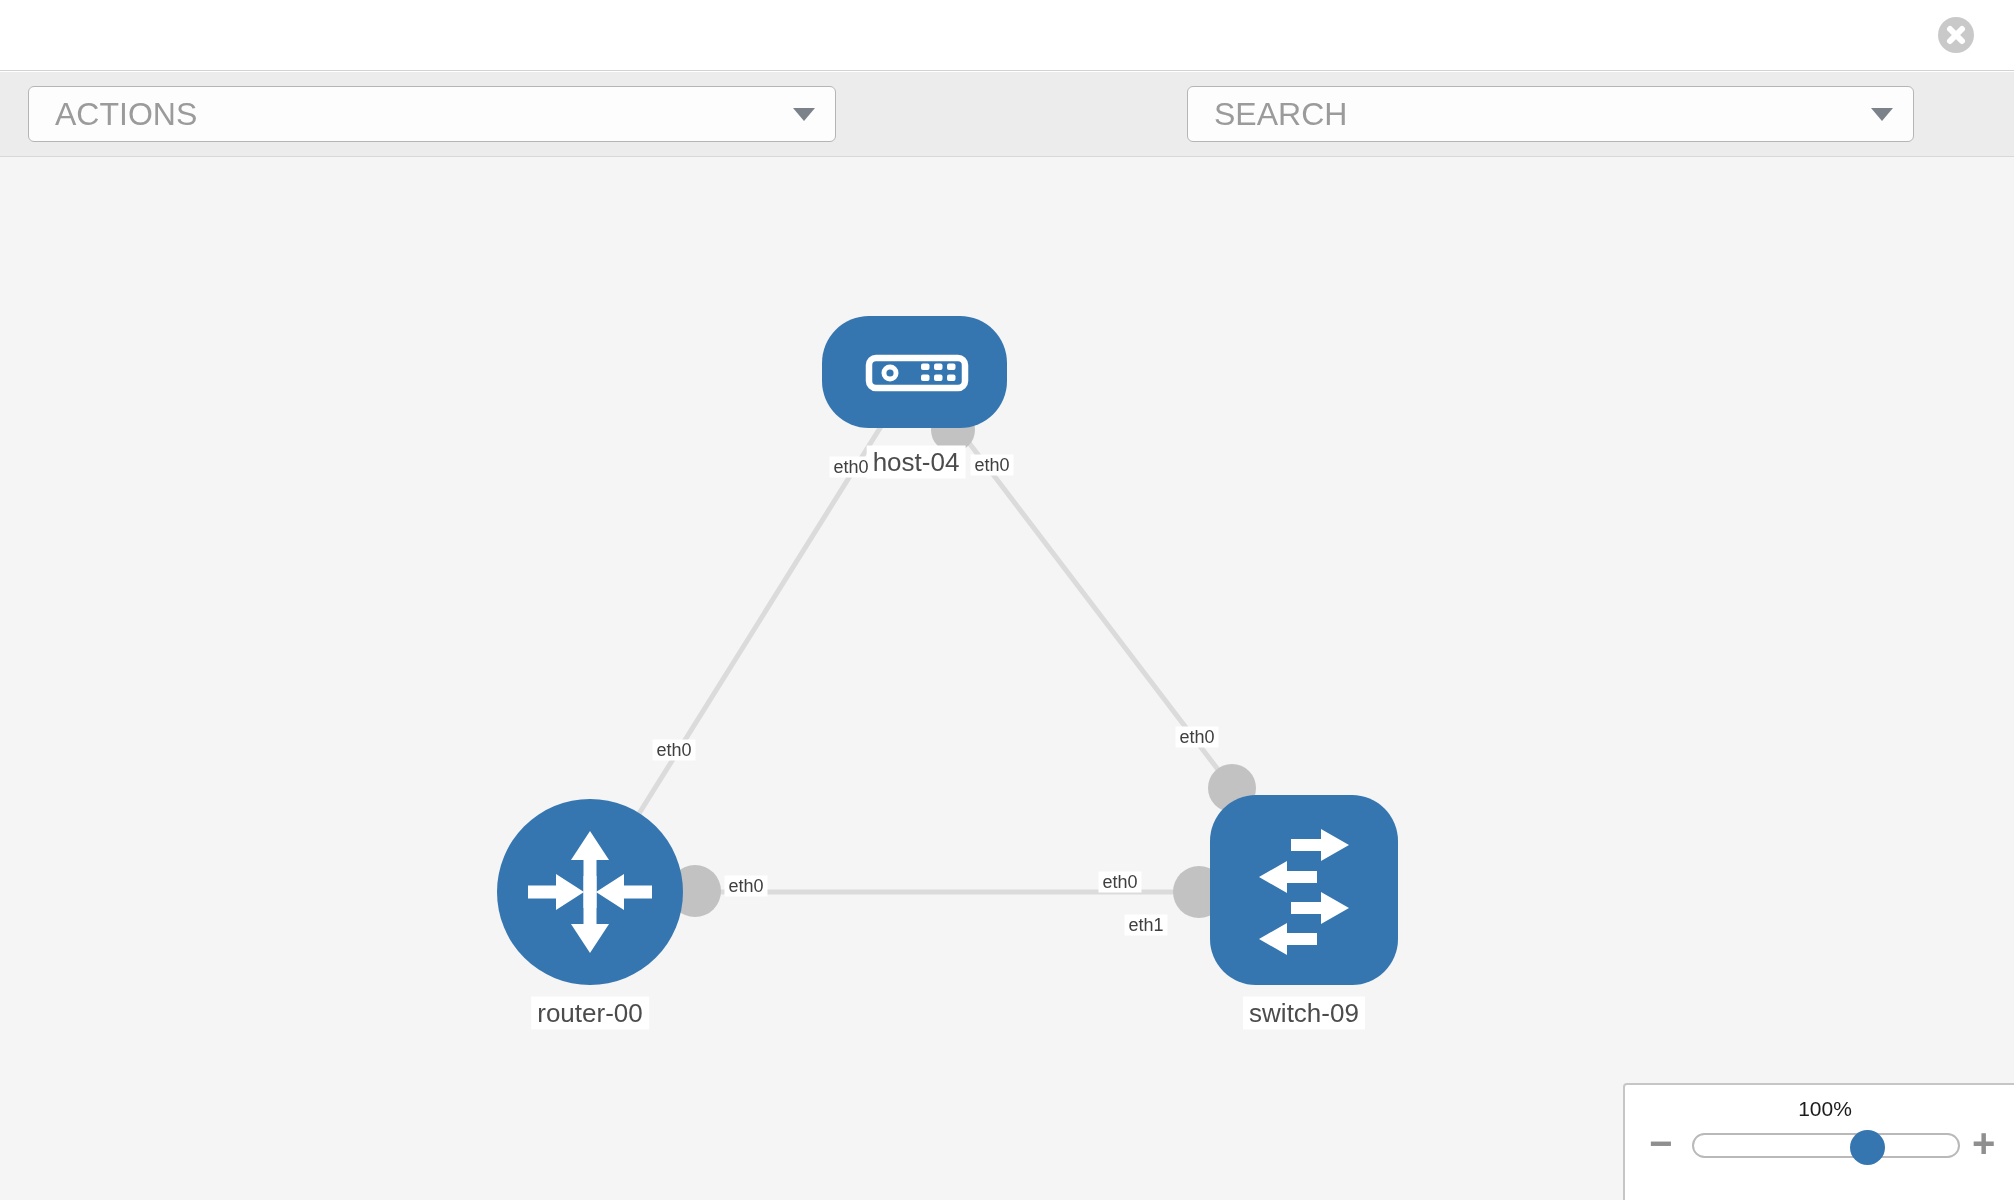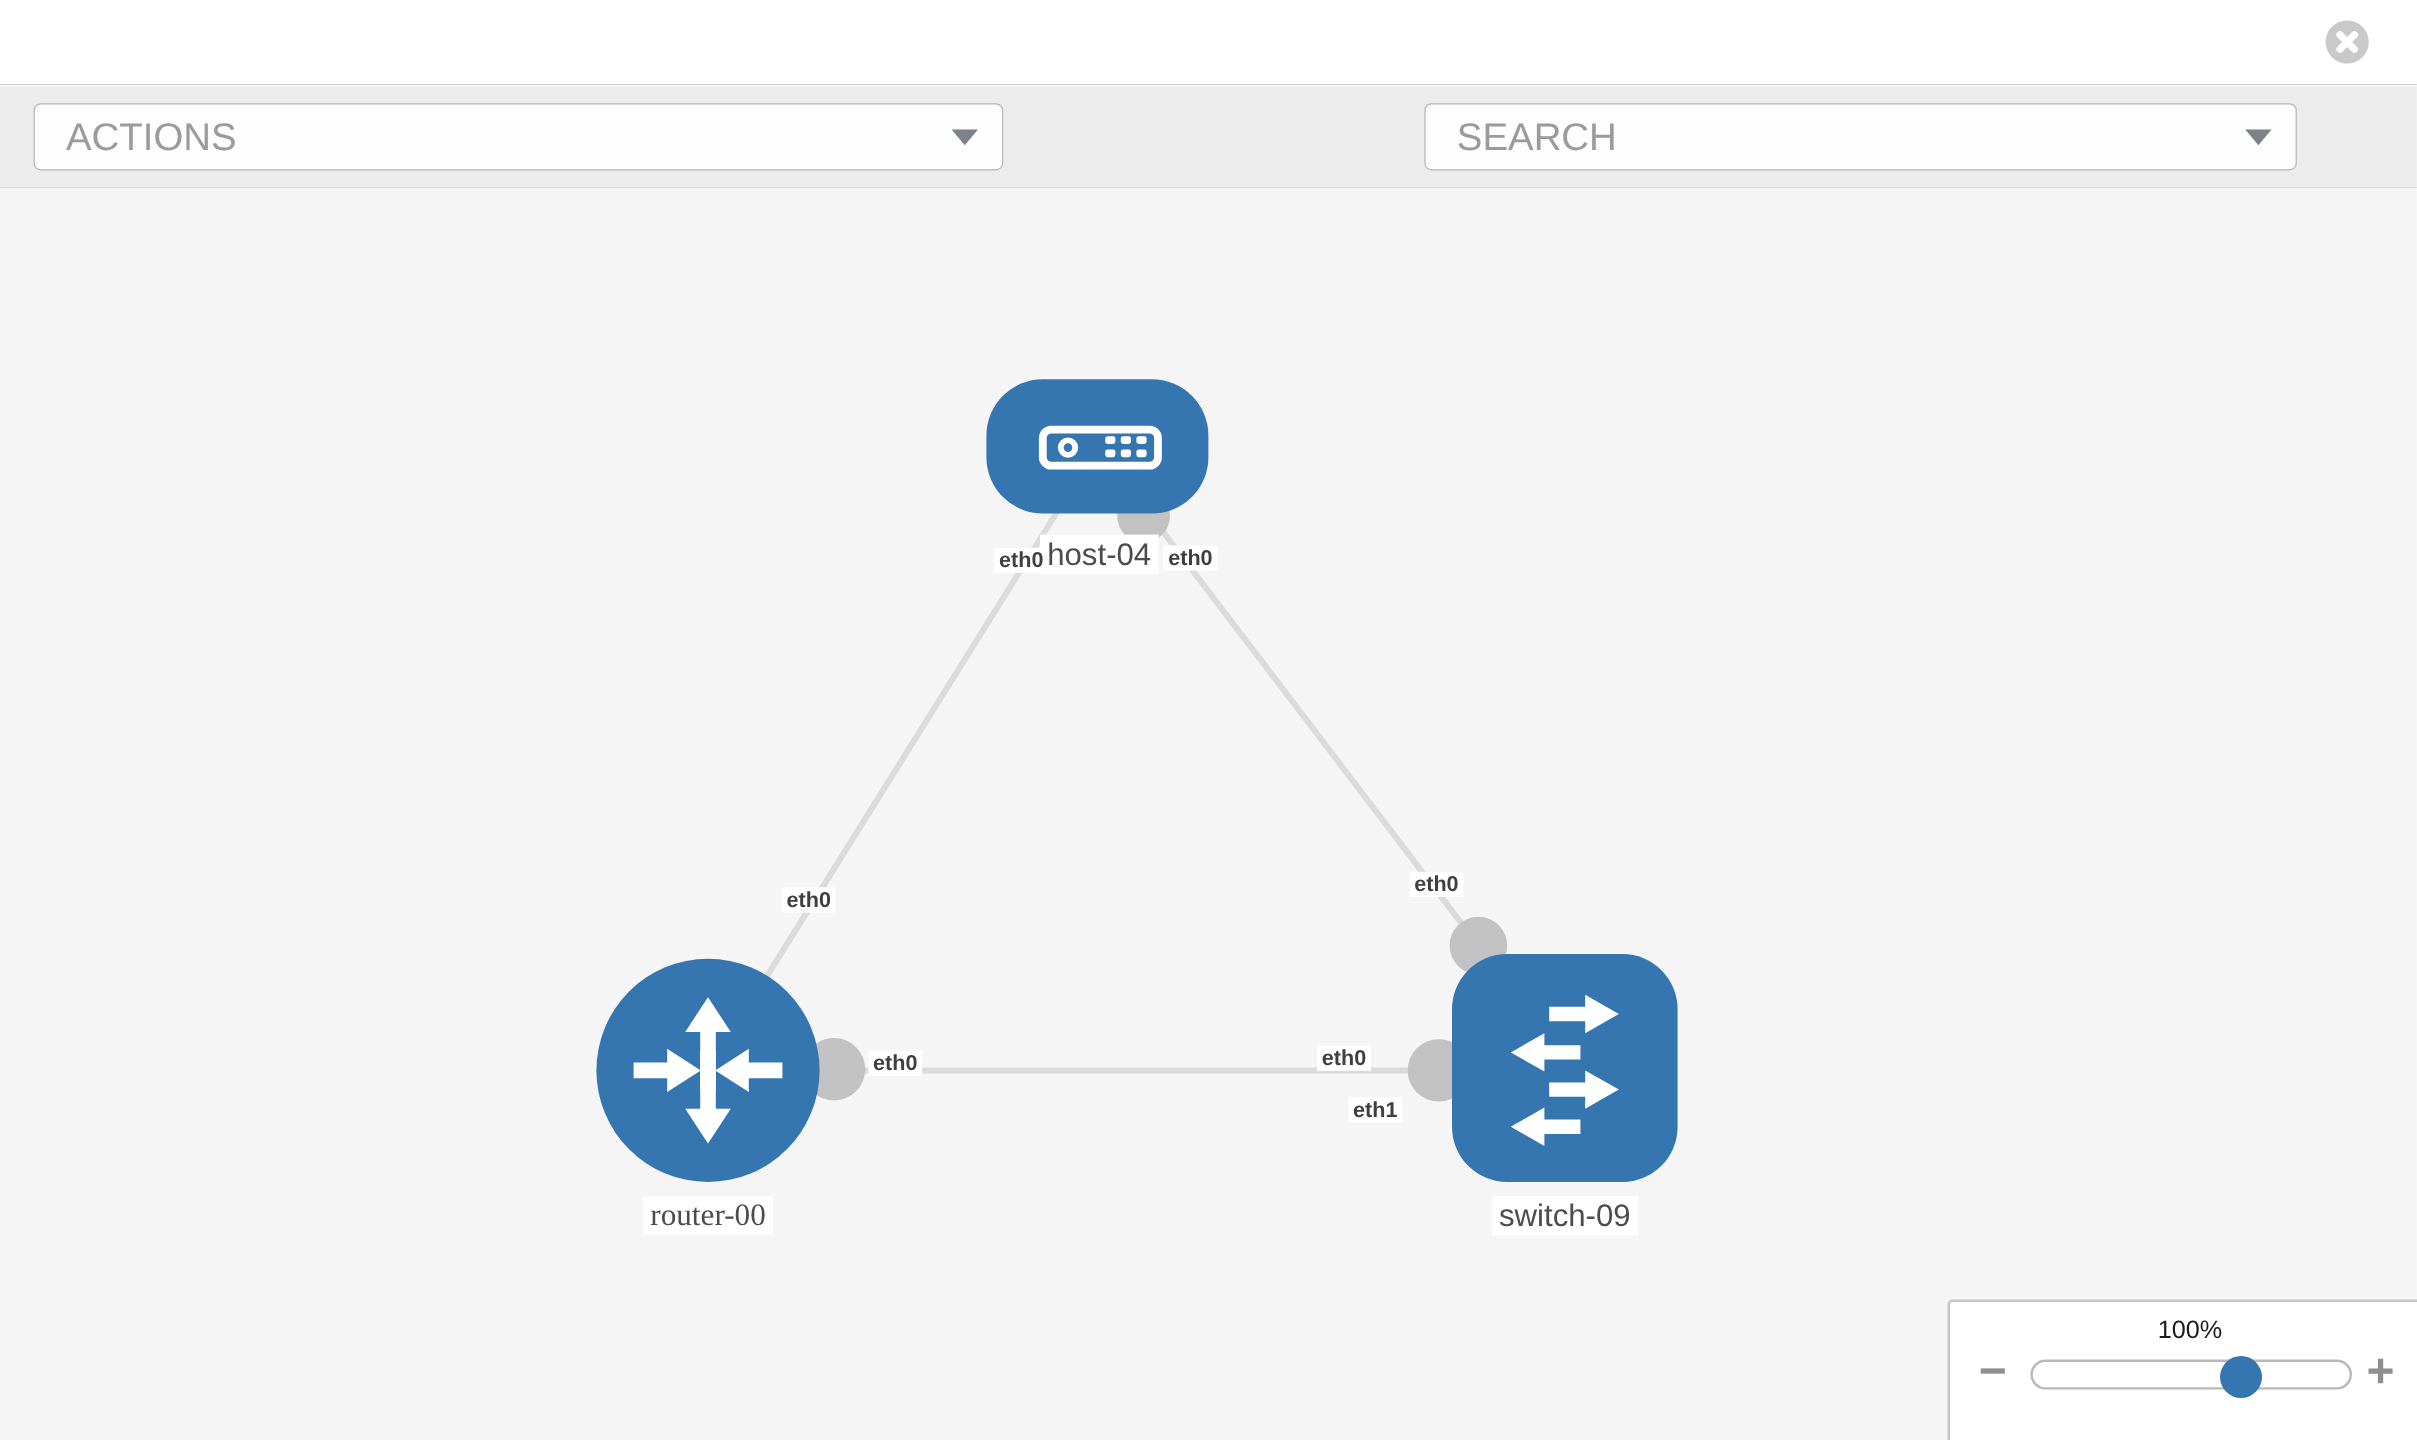--- a/index.html
+++ b/index.html
@@ -35,7 +35,7 @@
   .node-label { position:absolute; transform:translate(-50%,-50%); background:#fff;
     color:#4c4c4c; font-size:26px; padding:1px 6px; white-space:nowrap; }
   .if-label { position:absolute; transform:translate(-50%,-50%); background:#fff;
-    color:#3f3f3f; font-size:18px; padding:0 4px; white-space:nowrap;font-weight:bold; }
+    color:#3f3f3f; font-size:18px; padding:0 4px; white-space:nowrap; }
 
   
   .zoom-panel { position:absolute; left:1623px; top:1083px; width:452px; height:142px;

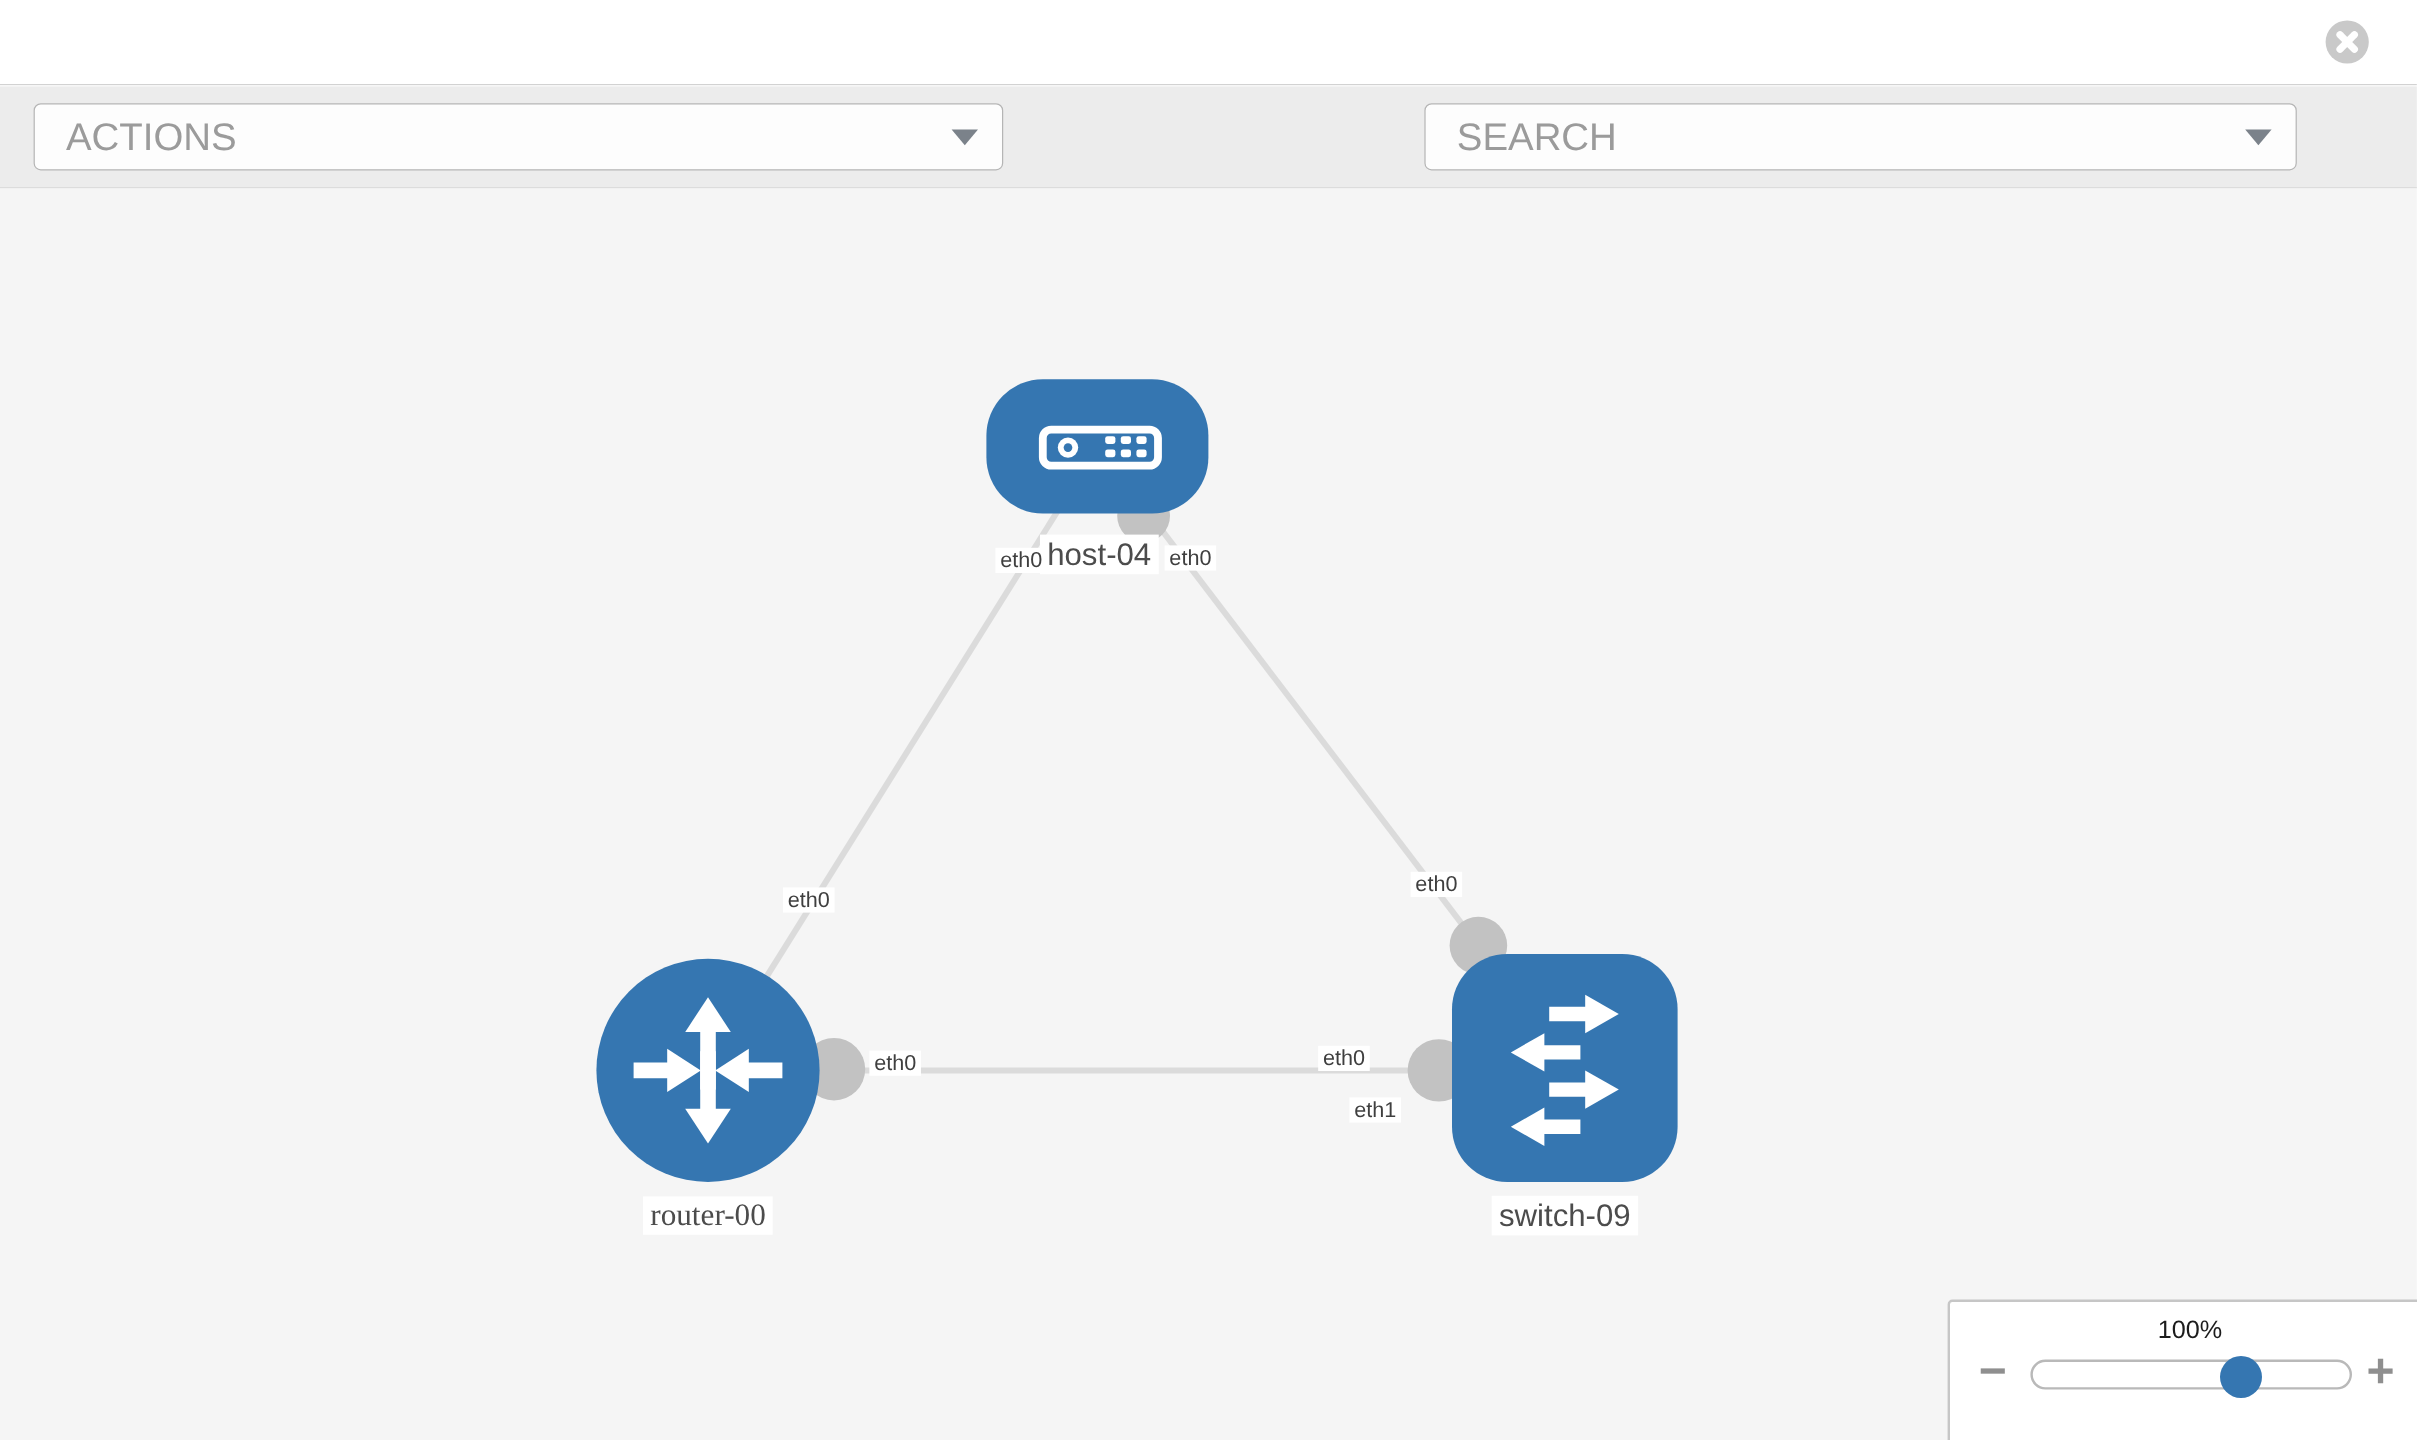--- a/index.html
+++ b/index.html
@@ -155,7 +155,7 @@
 
   
   <div class="node-label" style="left:916px;  top:305px;">host-04</div>
-  <div class="node-label" style="left:590px;  top:856px;font-family:Liberation Serif, serif;">router-00</div>
+  <div class="node-label" style="left:590px;  top:856px;">router-00</div>
   <div class="node-label" style="left:1304px; top:856px;">switch-09</div>
 
   

